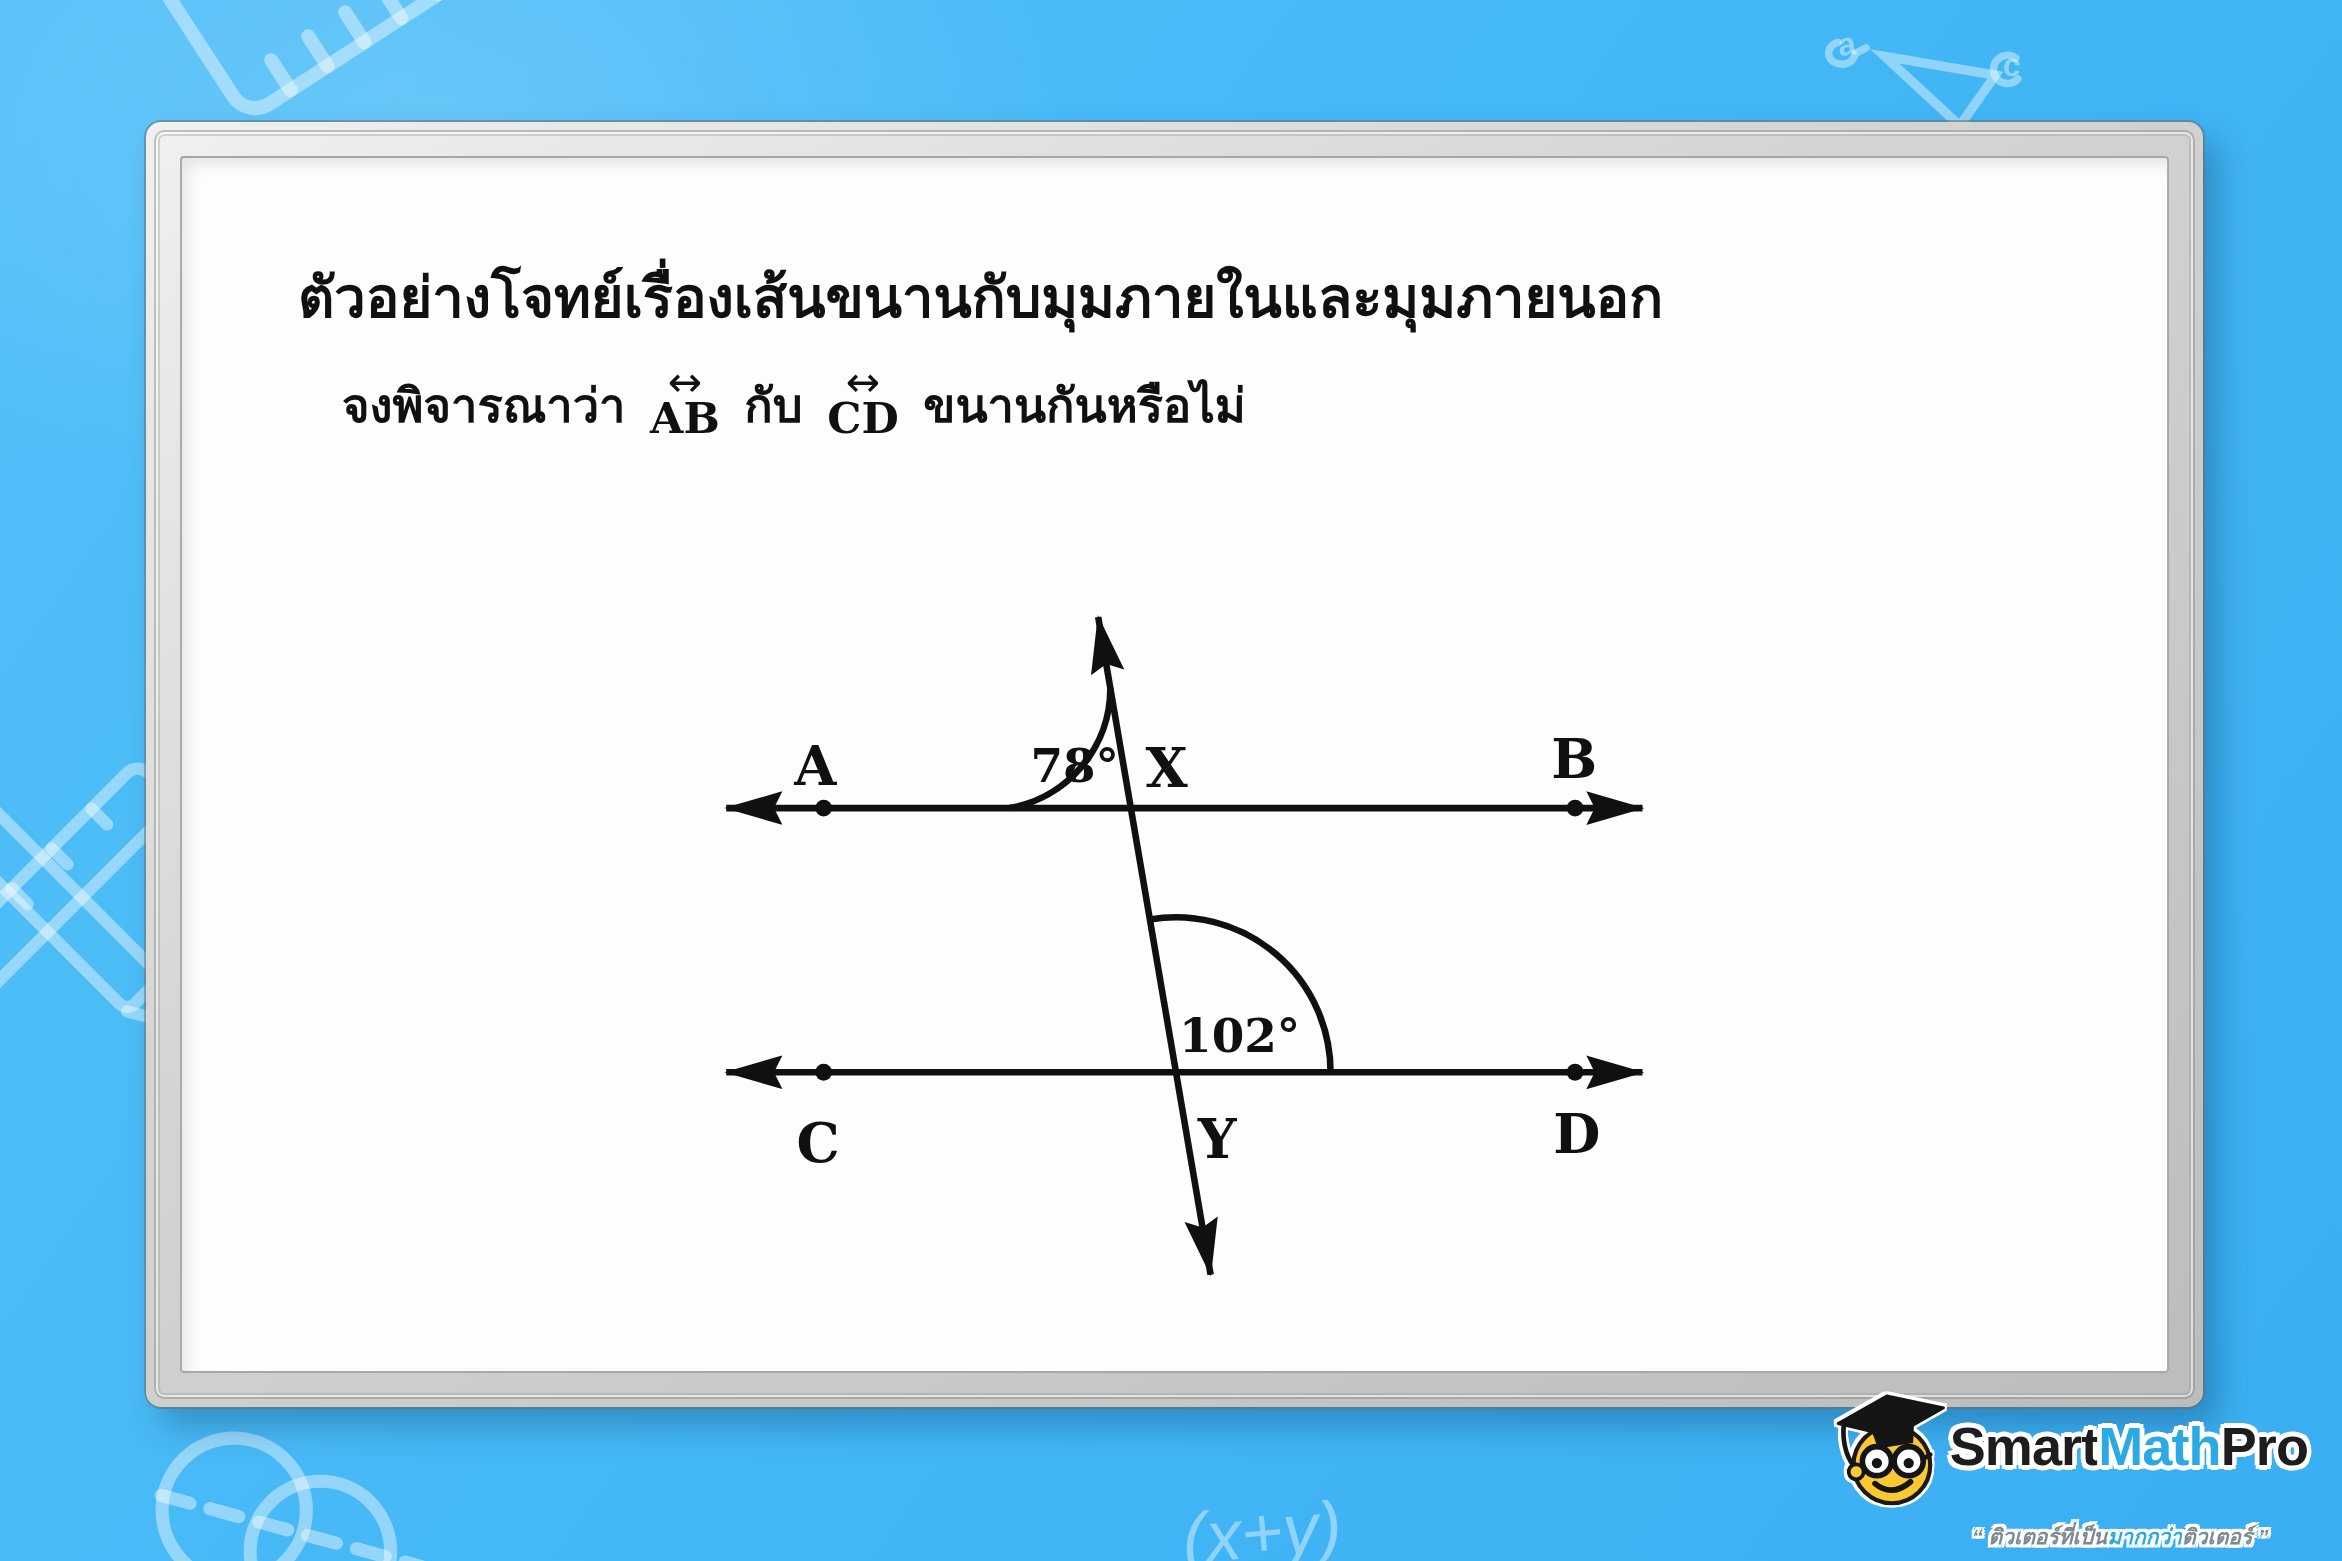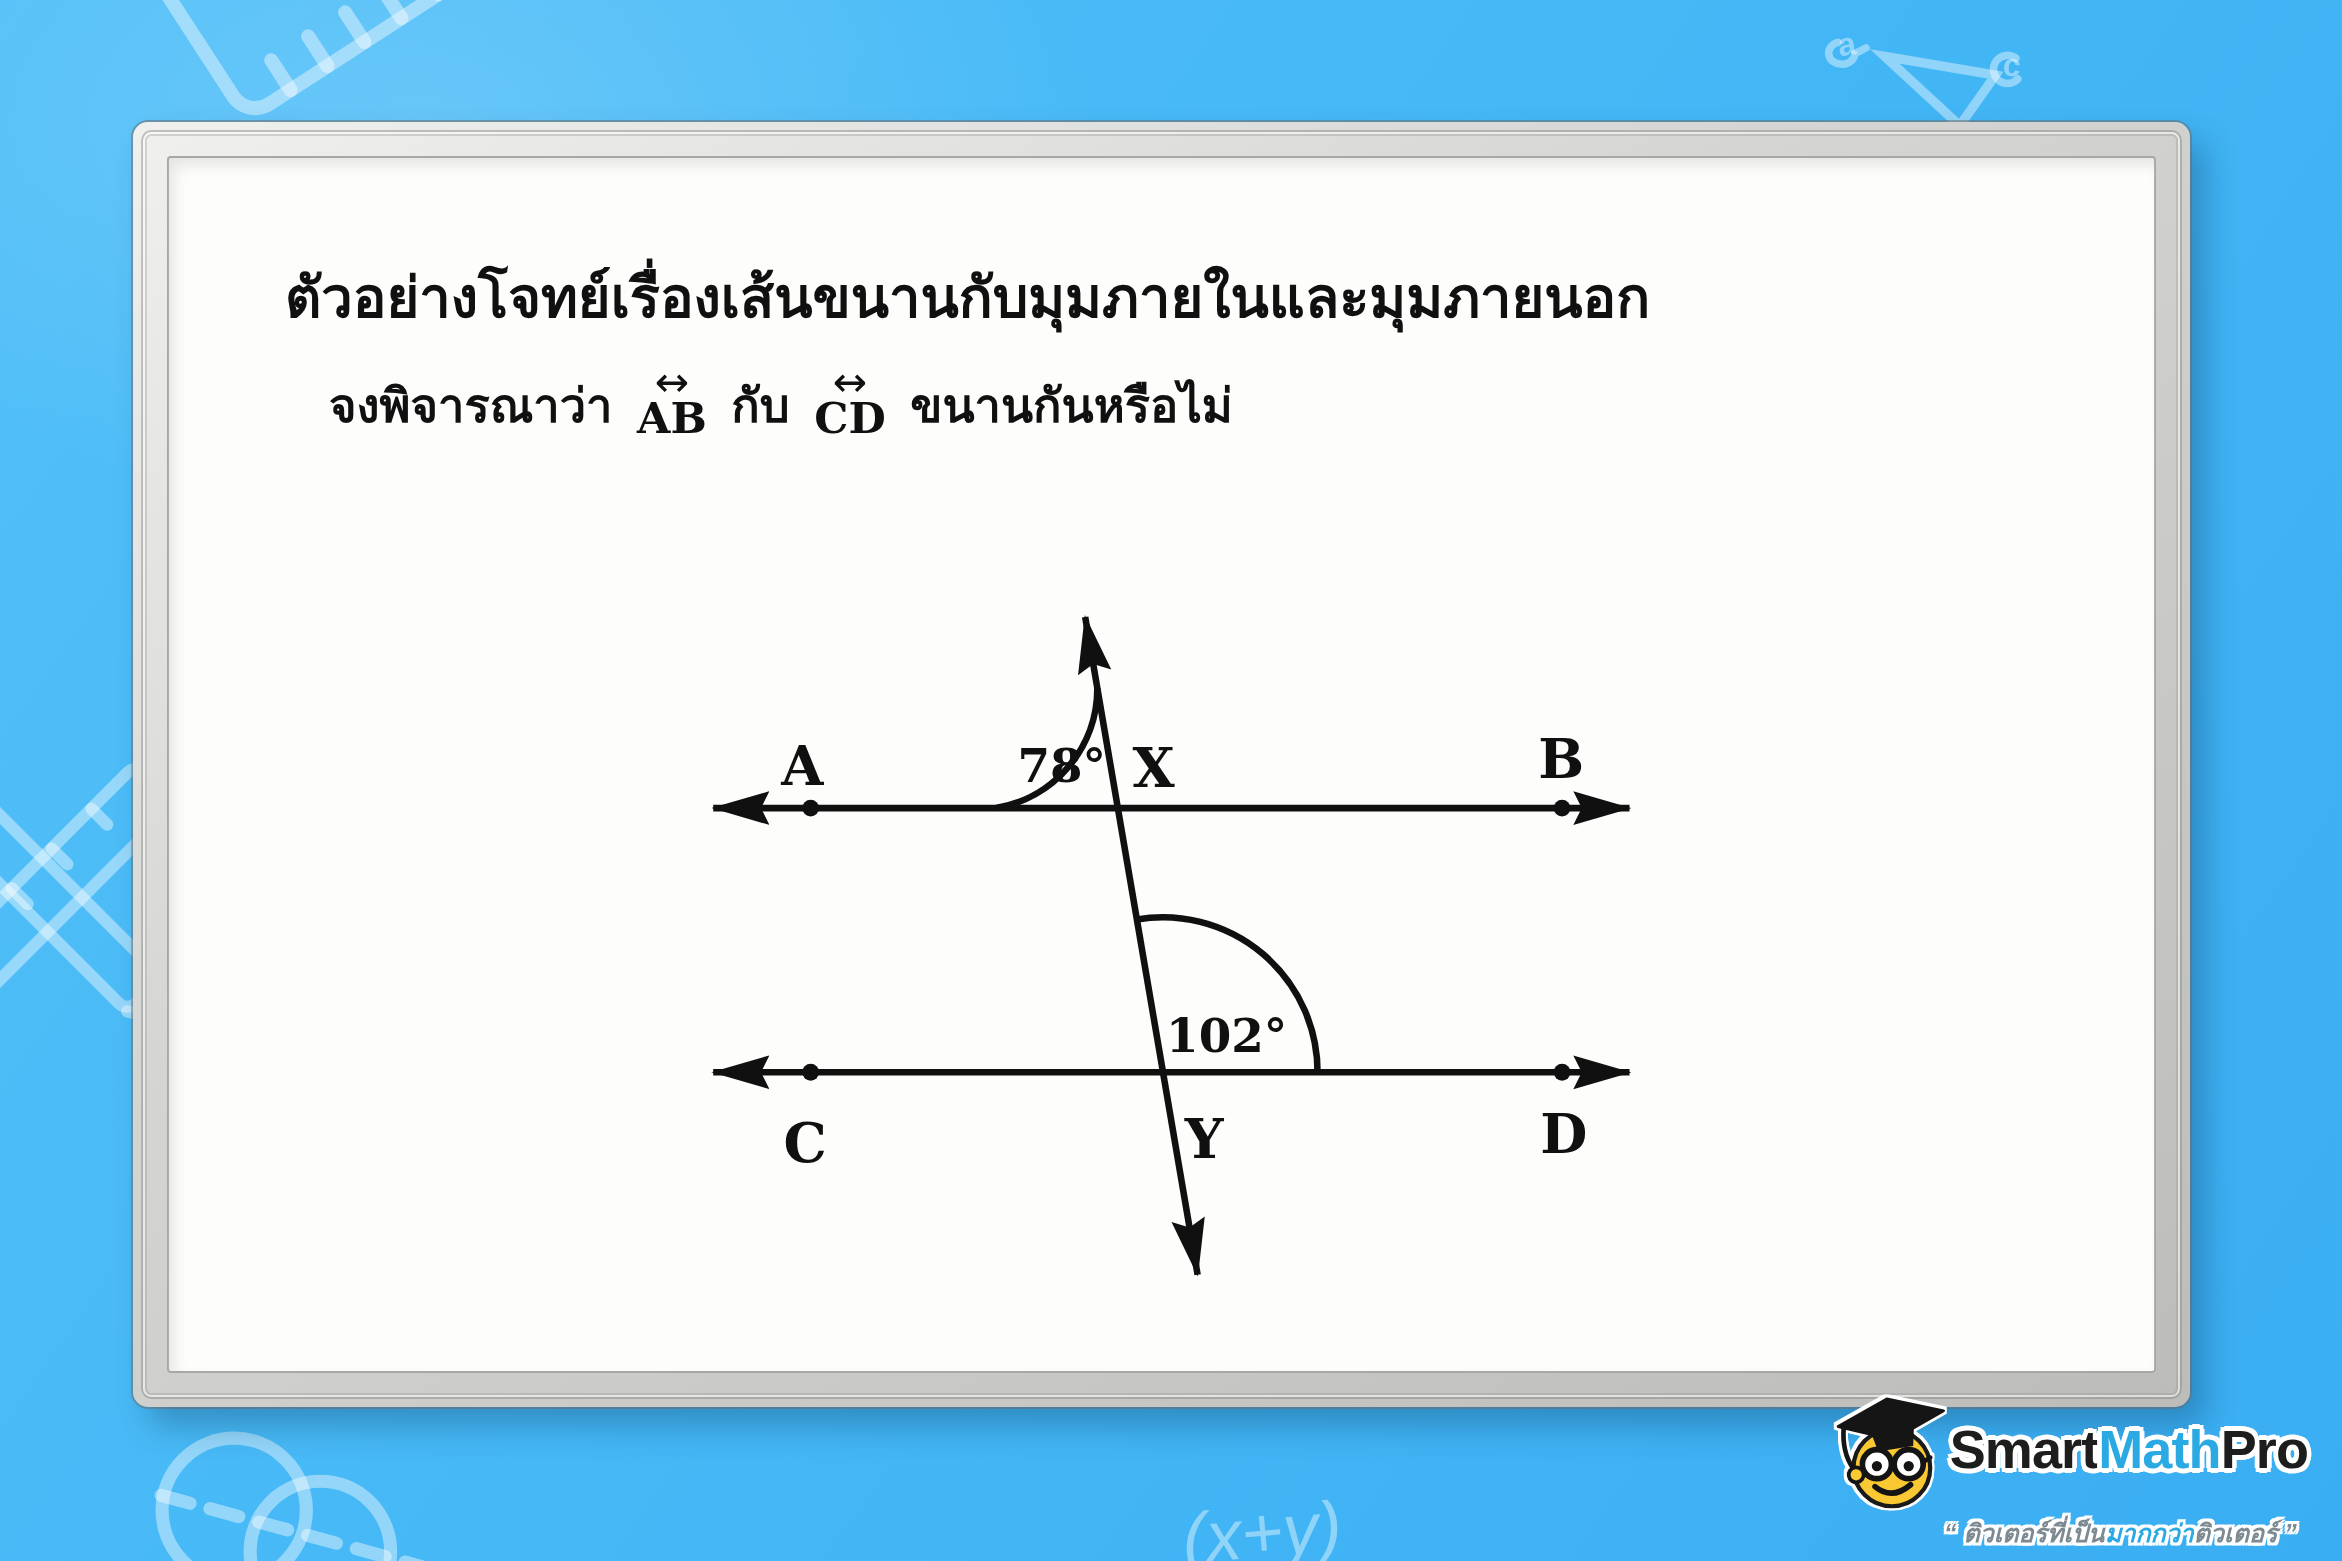--- a/index.html
+++ b/index.html
@@ -21,7 +21,7 @@
 
   
   .board{
-    position:absolute;left:133px;top:122px;width:2057px;height:1285px;z-index:1;
+    position:absolute;left:146px;top:122px;width:2057px;height:1285px;z-index:1;
     border-radius:15px;
     background:linear-gradient(150deg,#f0f0ee 0%,#d4d4d2 40%,#bcbcba 100%);
     box-shadow:0 0 0 1.9px rgba(110,110,108,.55), 15px 19px 32px rgba(8,45,80,.30);

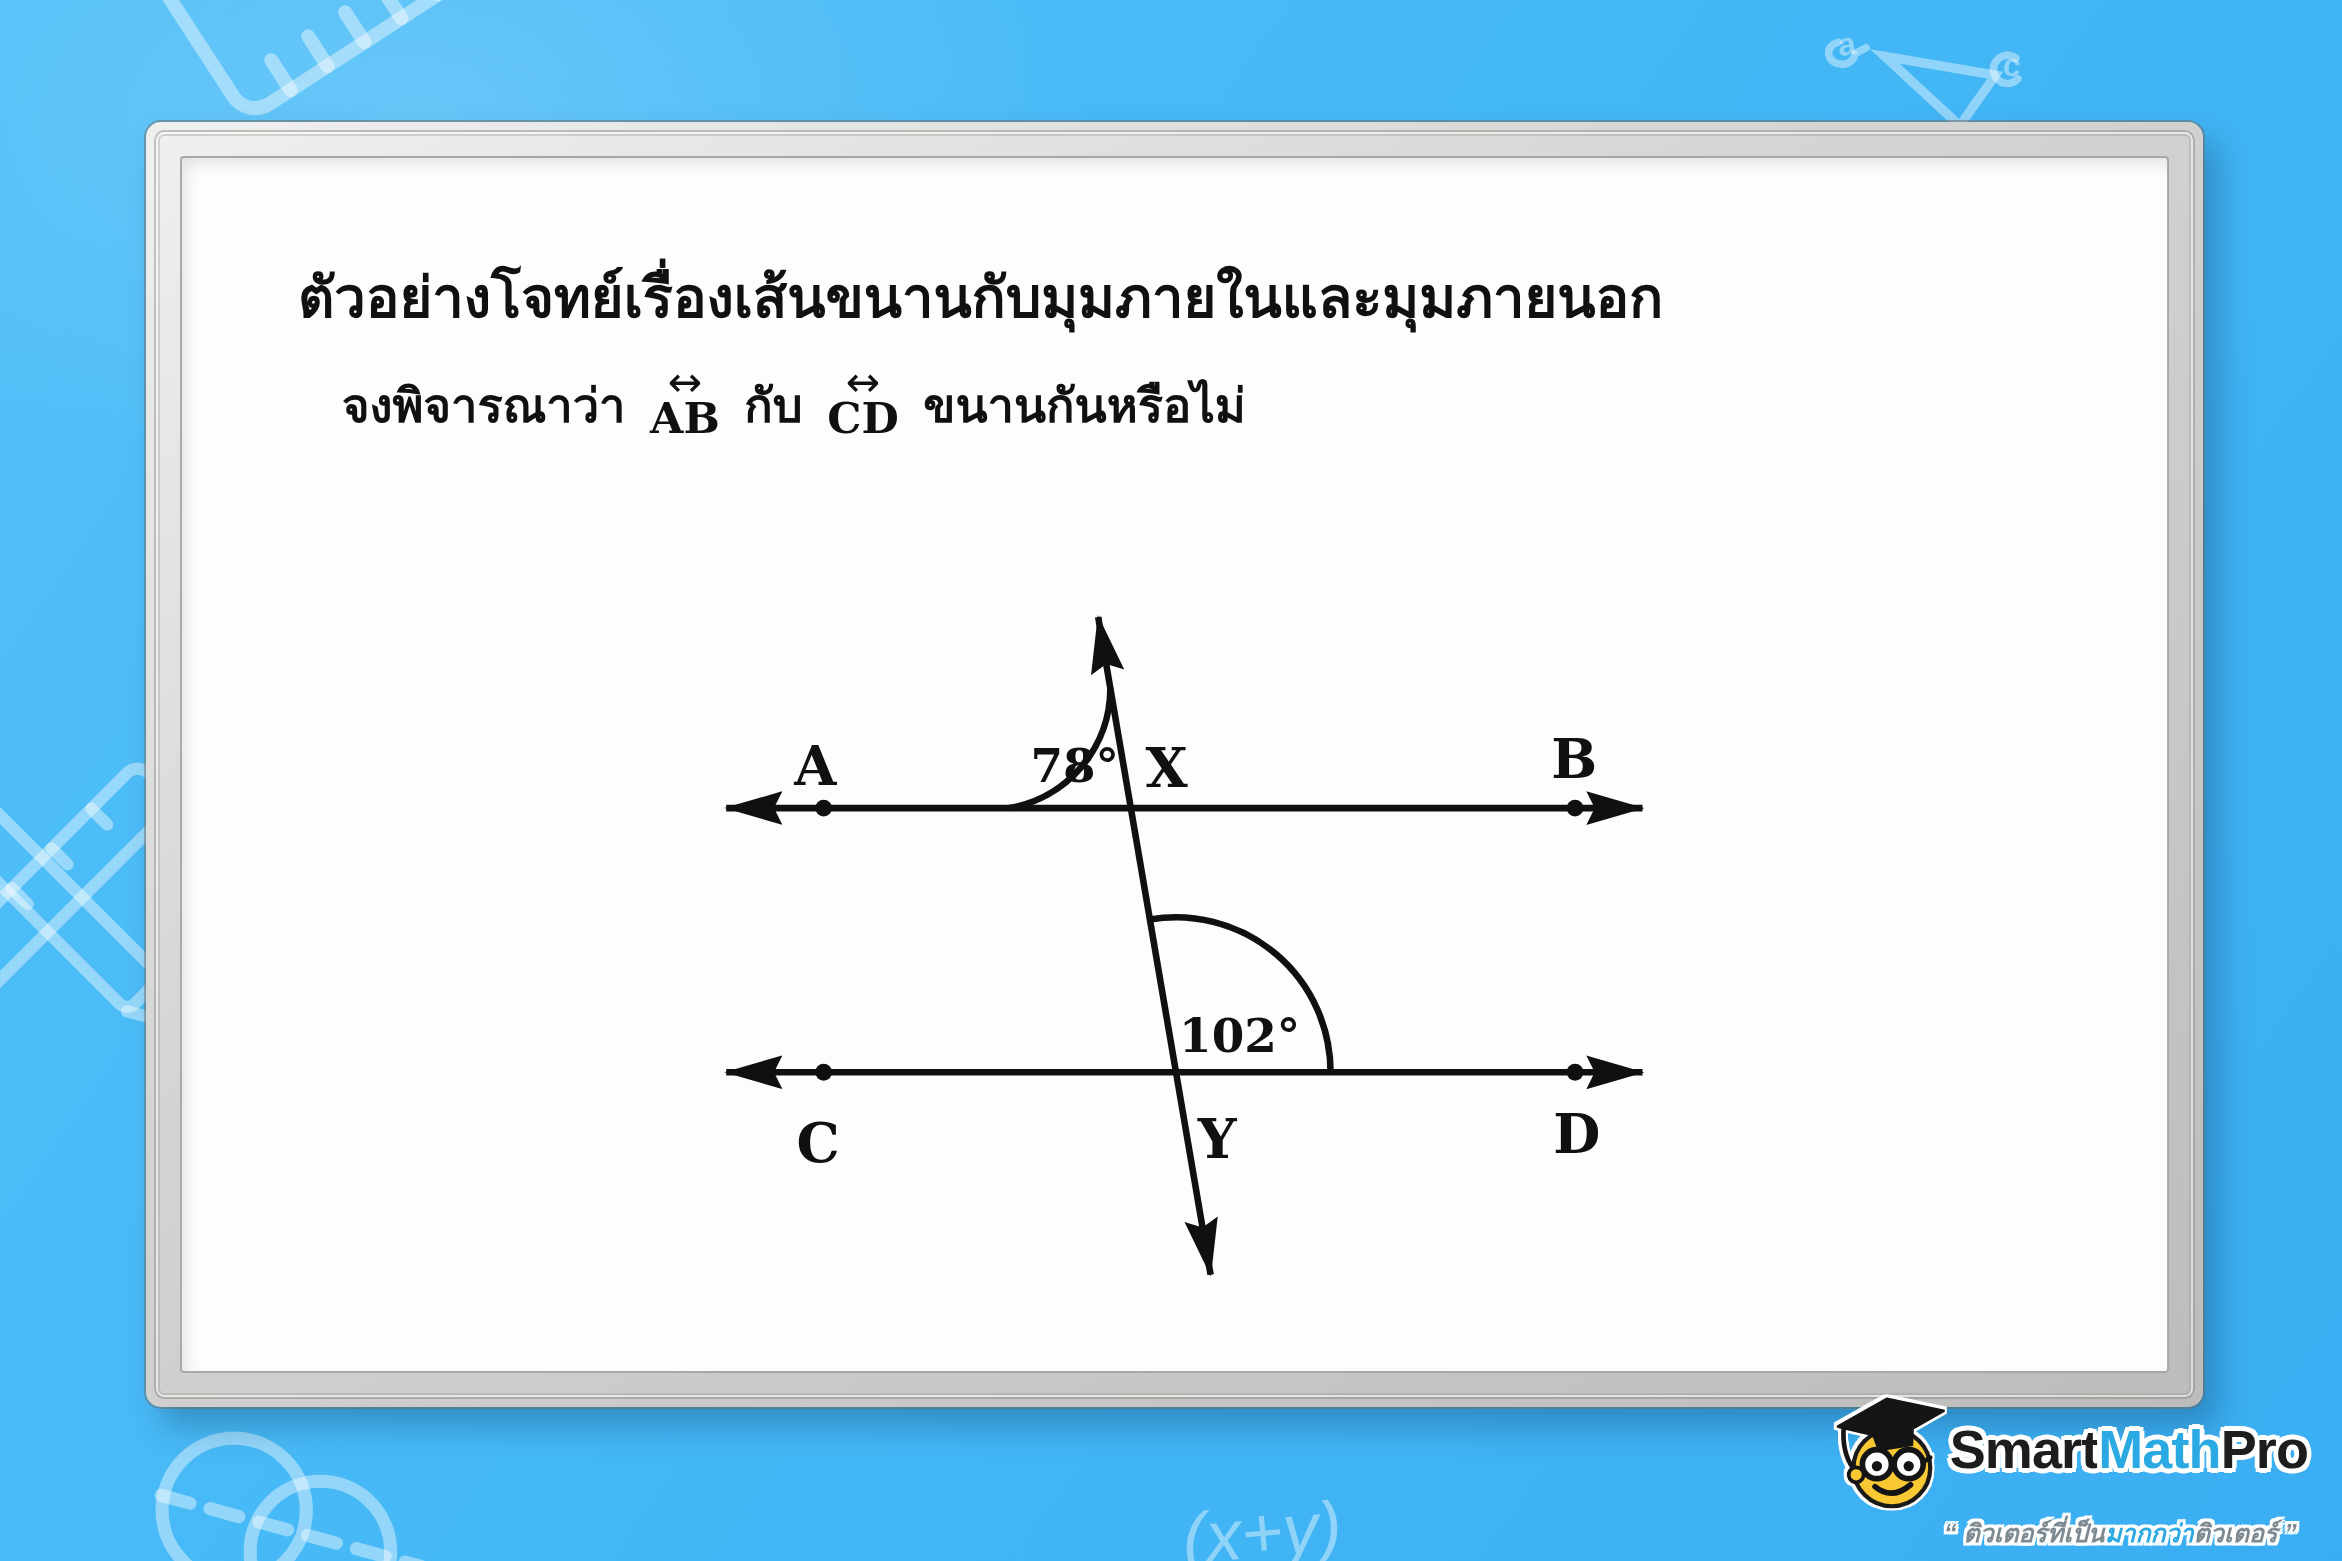--- a/index.html
+++ b/index.html
@@ -73,7 +73,7 @@
   }
   .wordmark .mid{color:#2BA9E2;}
   .tagline{
-    margin-top:5px;padding-left:101px;font-size:25px;font-weight:700;font-style:italic;
+    margin-top:15px;padding-left:101px;font-size:21px;font-weight:700;font-style:italic;
     color:#7d8a92;white-space:nowrap;
     text-shadow:-2.8px -2.8px 0 #fff,2.8px -2.8px 0 #fff,-2.8px 2.8px 0 #fff,2.8px 2.8px 0 #fff,
                 -2.8px 0 0 #fff,2.8px 0 0 #fff,0 -2.8px 0 #fff,0 2.8px 0 #fff;

